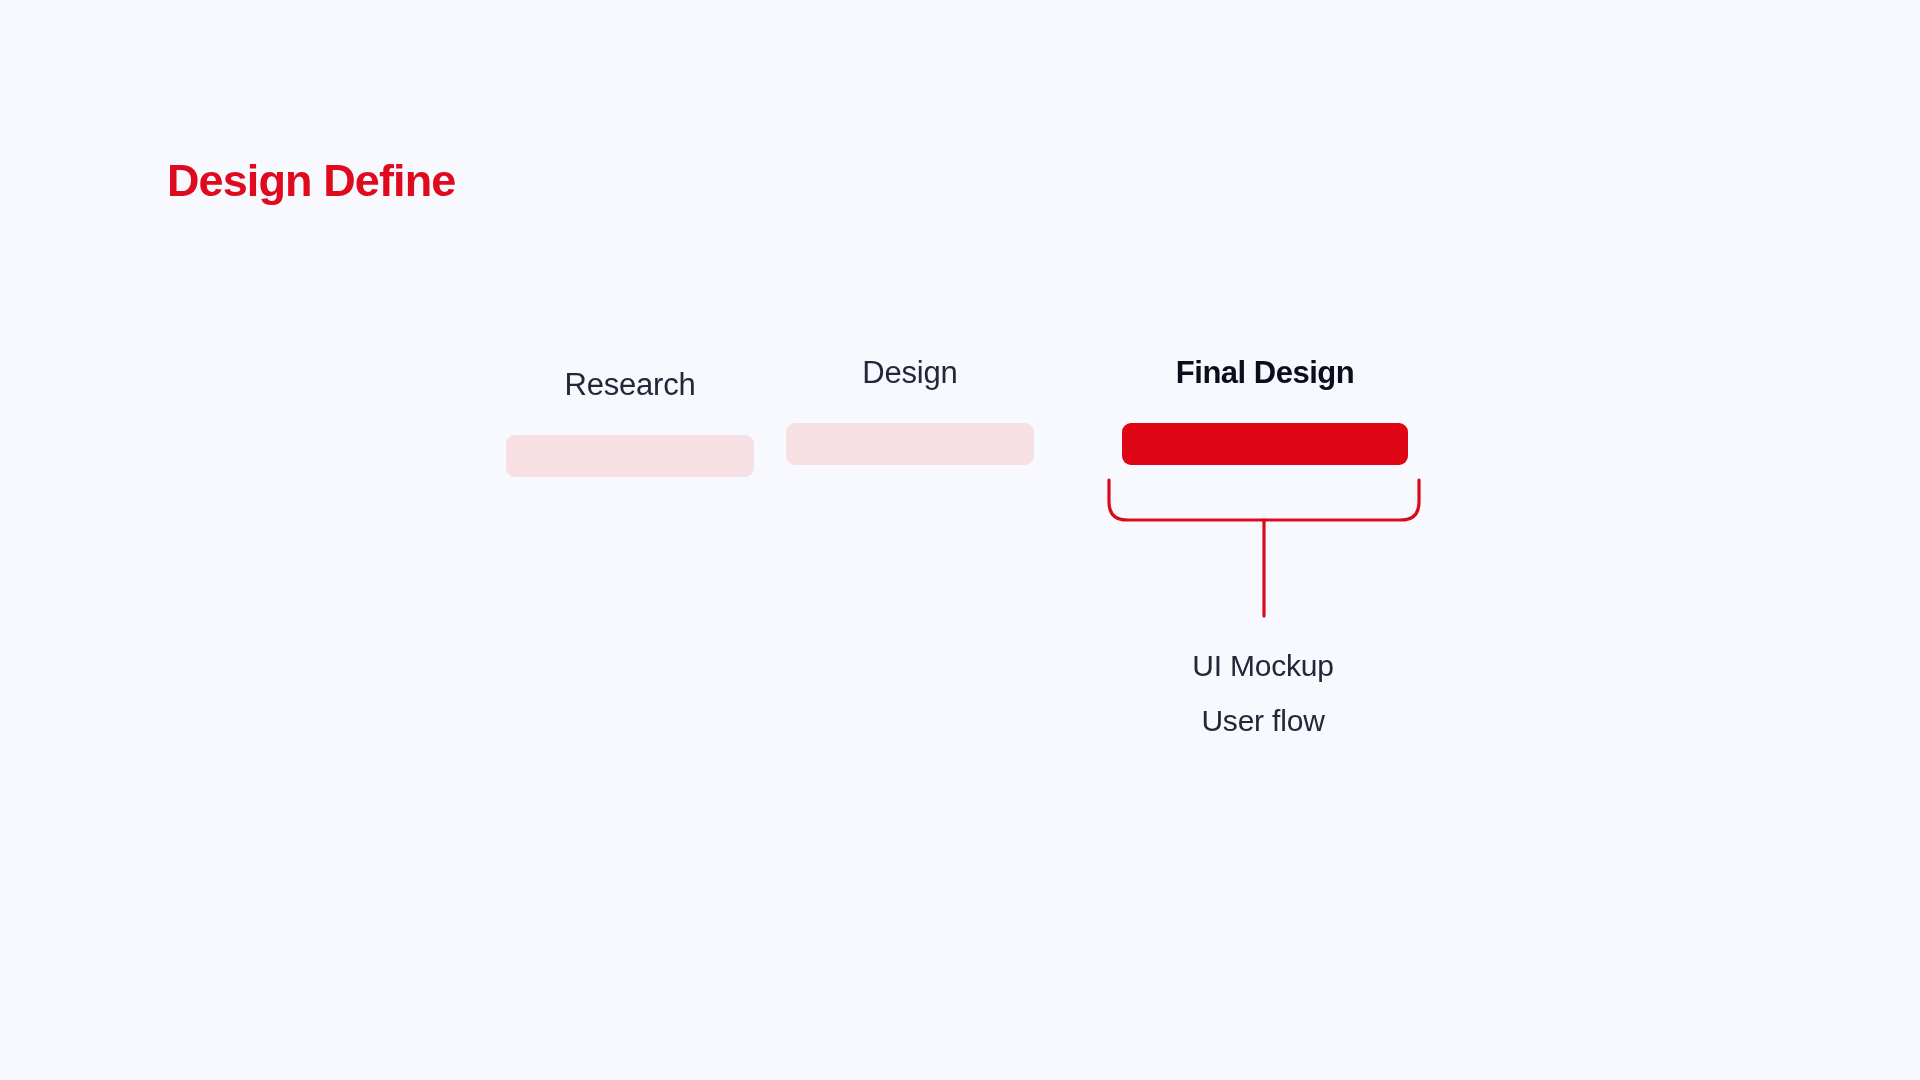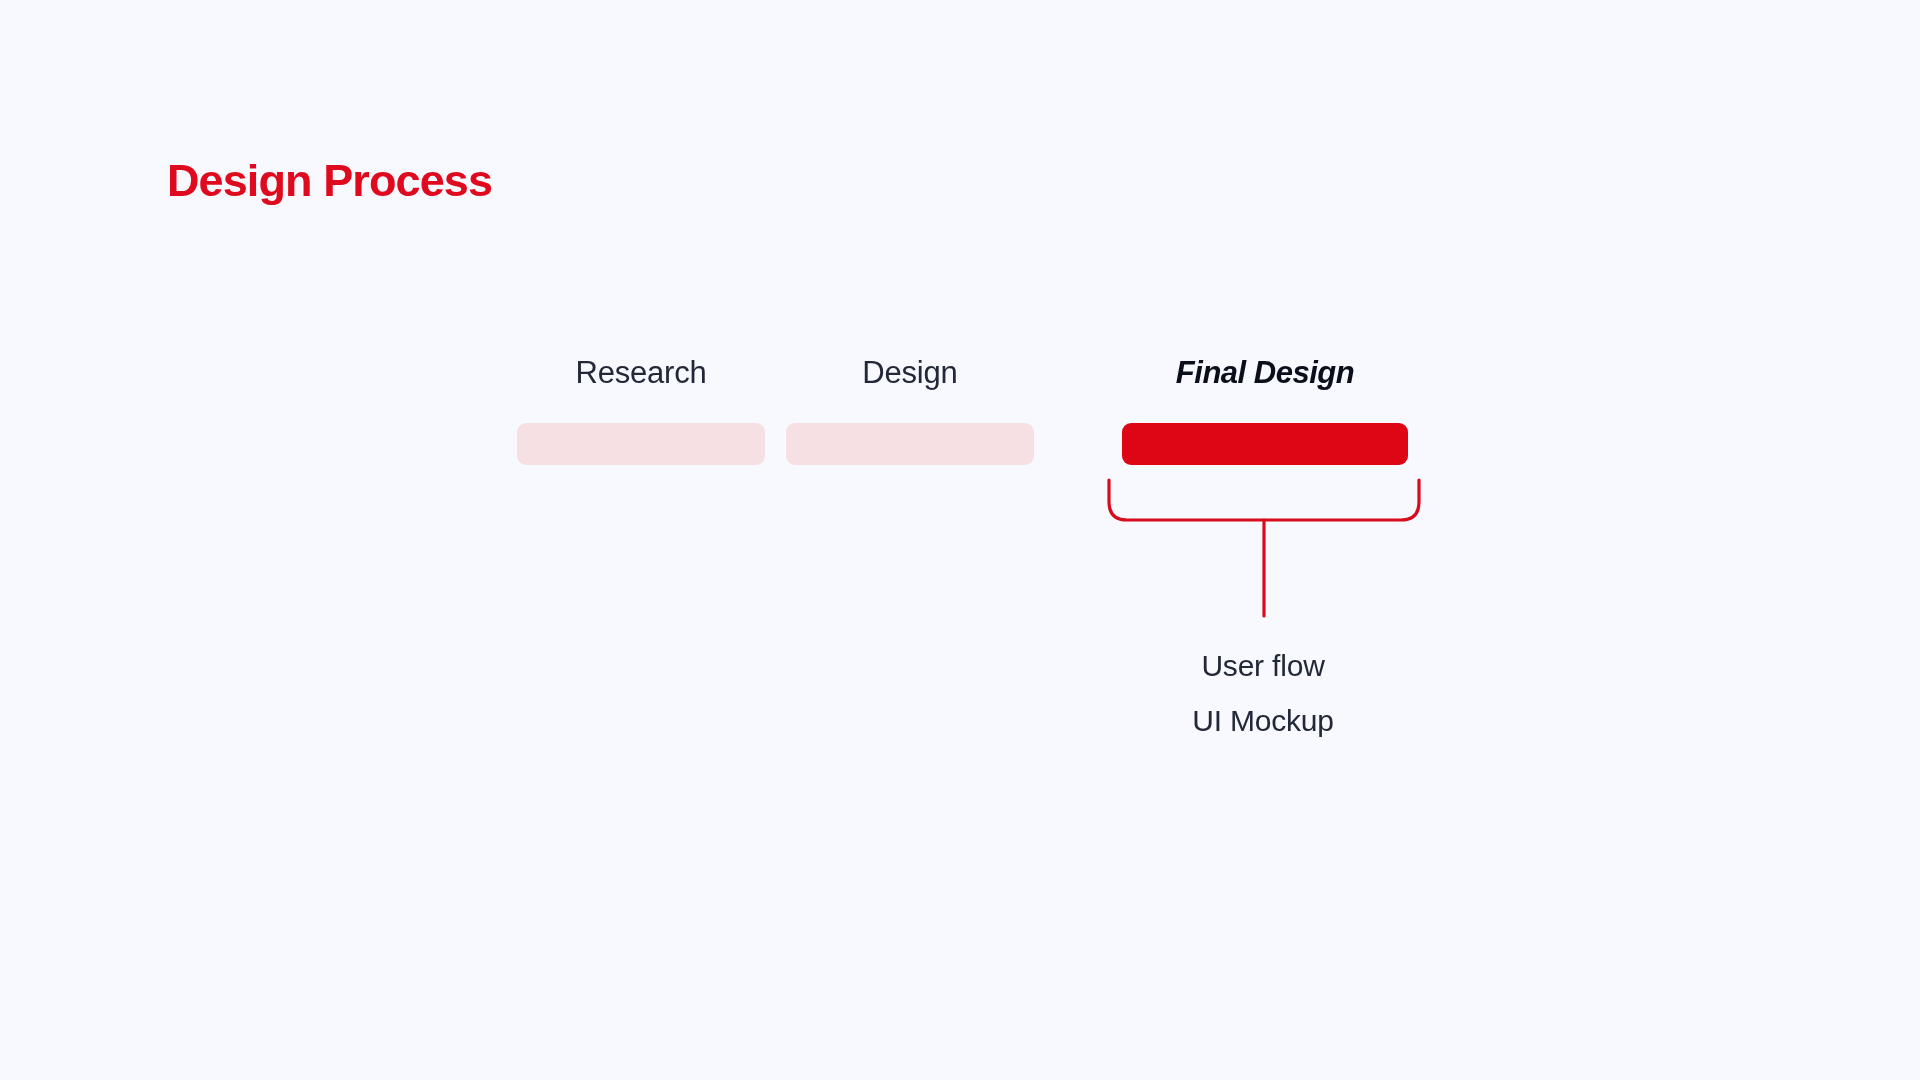--- a/index.html
+++ b/index.html
@@ -125,7 +125,7 @@
 
 <div id="canvas">
 
-  <h1 class="page-title">Design Process</h1>
+  <h1 class="page-title">Design Define</h1>
 
   <div class="stage-track">
 

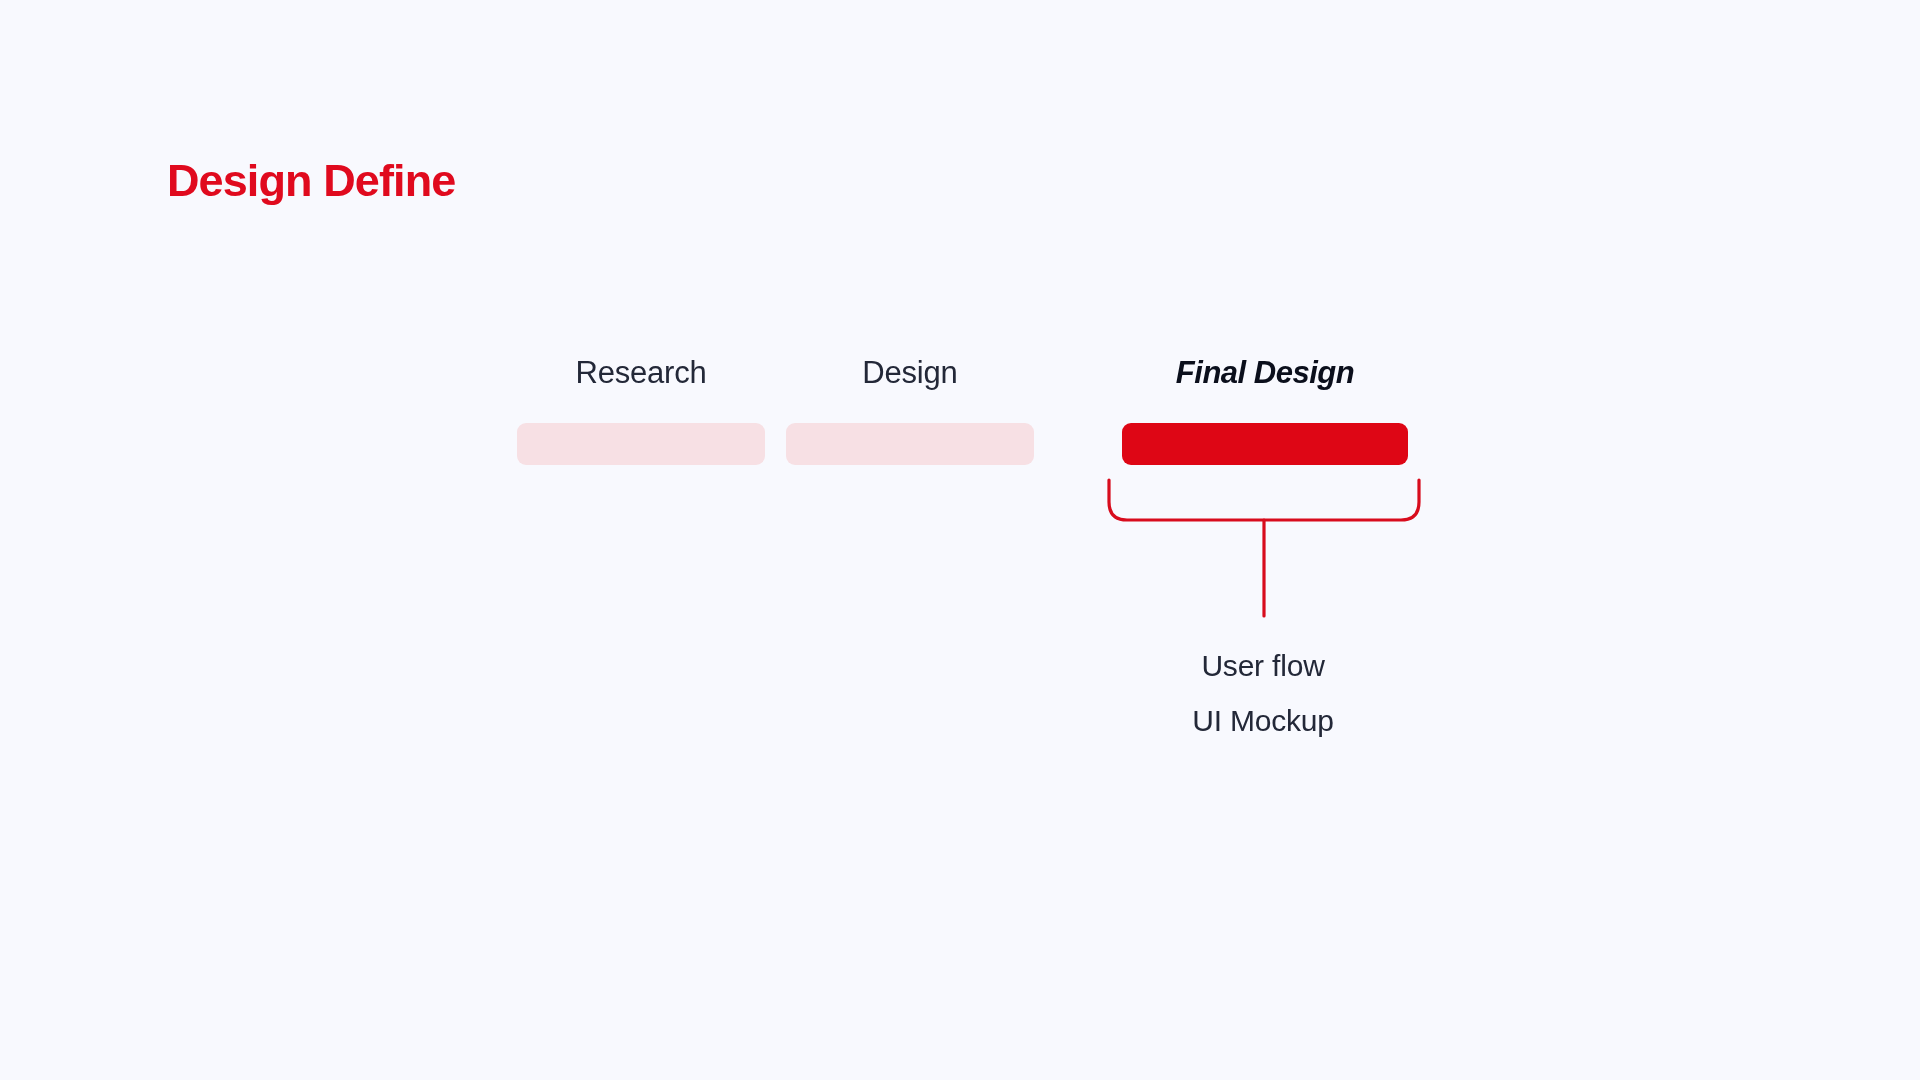--- a/index.html
+++ b/index.html
@@ -129,7 +129,7 @@
 
   <div class="stage-track">
 
-    <div class="stage" style="left: 14px; width: 248px;">
+    <div class="stage" style="left: 3px; width: 248px; margin-top: 12px;">
       <div class="stage-label">Research</div>
       <div class="stage-bar"></div>
     </div>

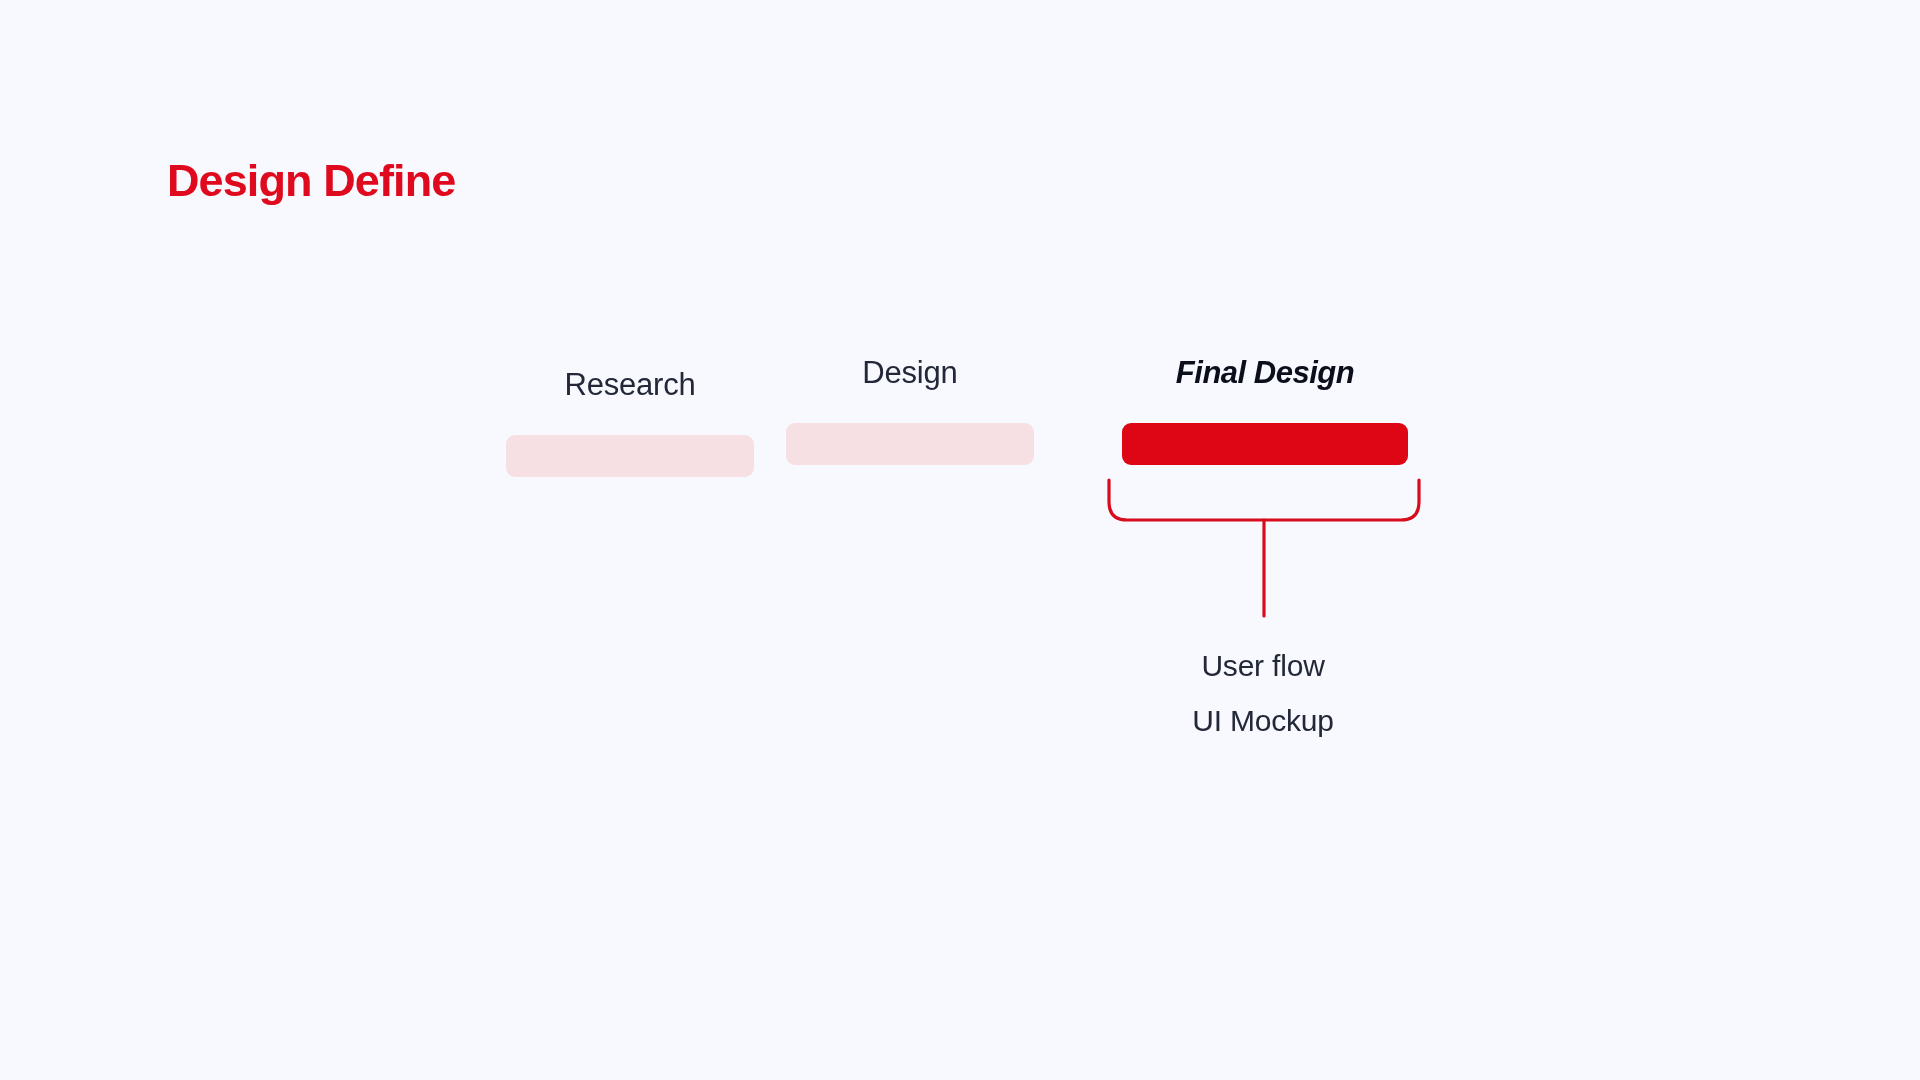--- a/index.html
+++ b/index.html
@@ -69,7 +69,6 @@
     font-weight: 700;
     color: #0b0f1c;
     letter-spacing: -0.5px;
-    font-style: italic;
   }
 
   .stage-bar {

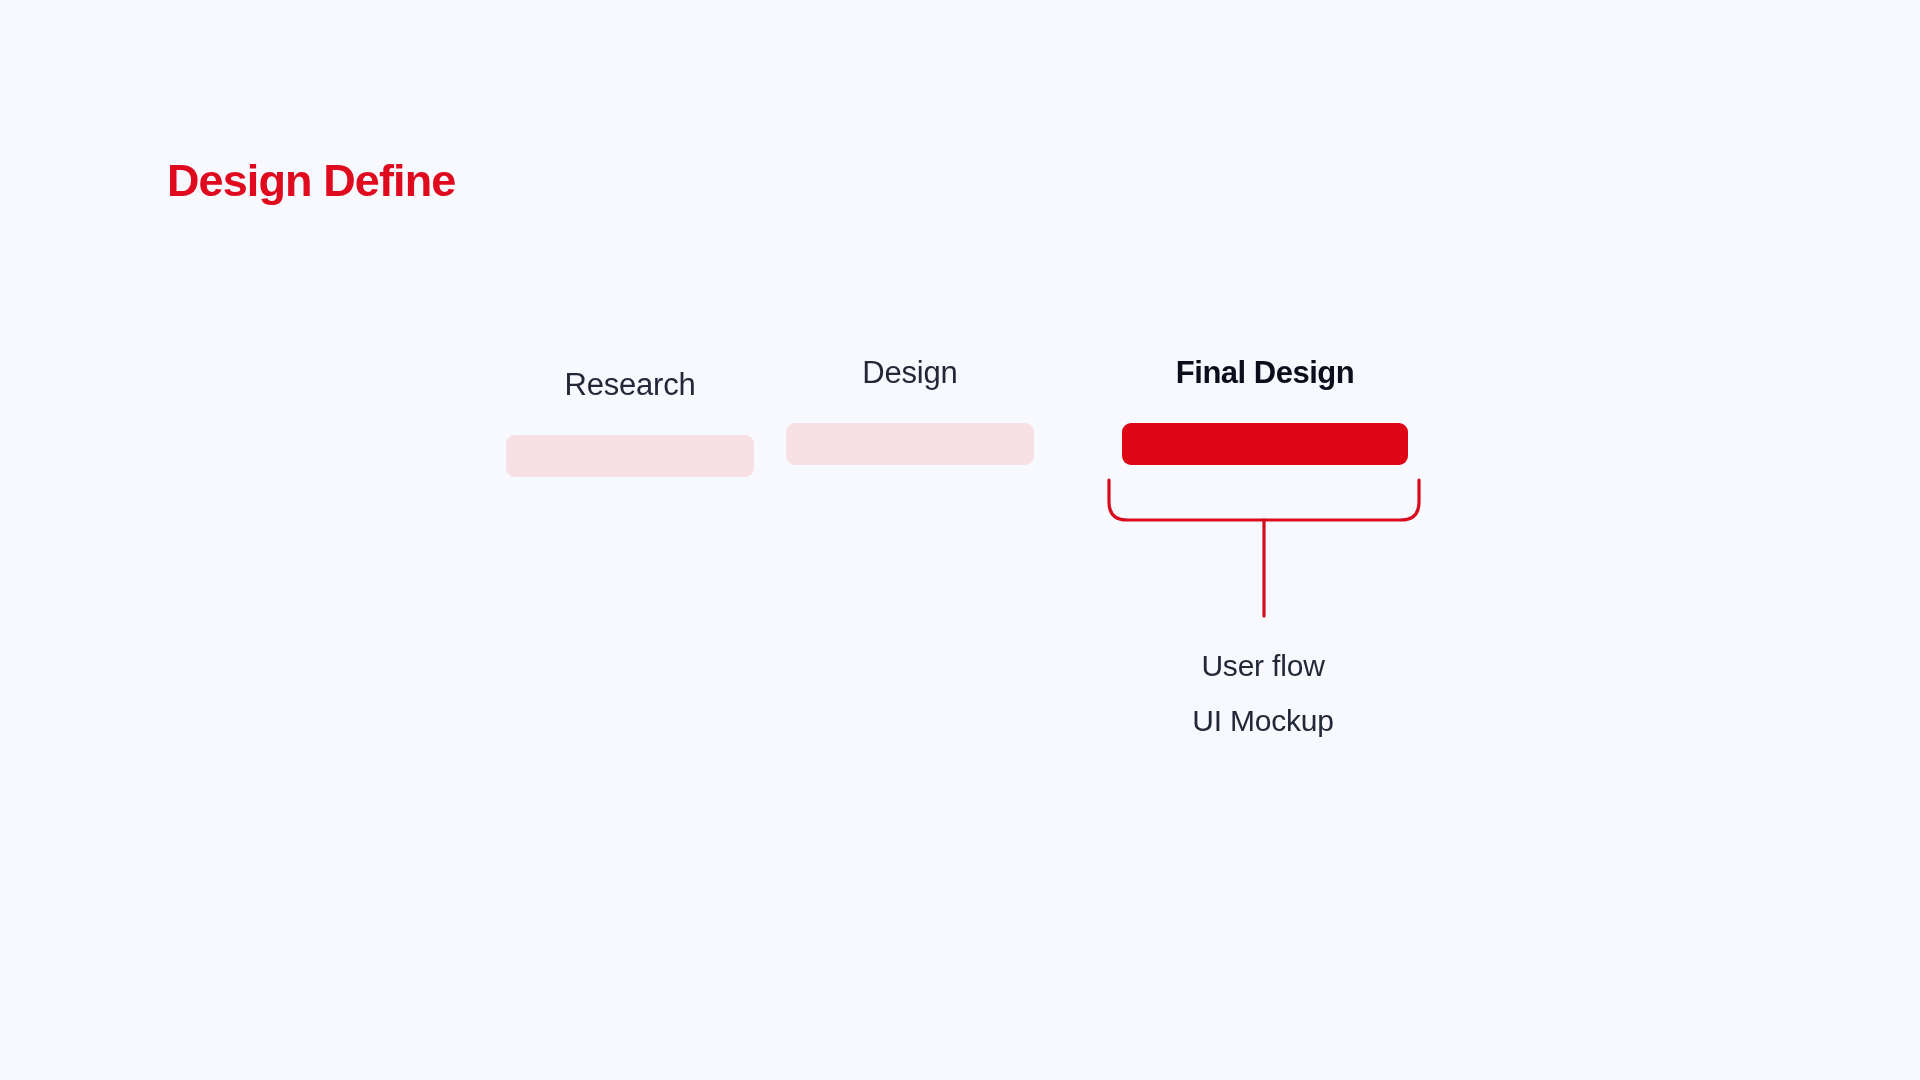--- a/index.html
+++ b/index.html
@@ -153,8 +153,8 @@
   </div>
 
   <div class="deliverables">
+    <div class="deliverable-item">UI Mockup</div>
     <div class="deliverable-item">User flow</div>
-    <div class="deliverable-item">UI Mockup</div>
   </div>
 
 </div>

